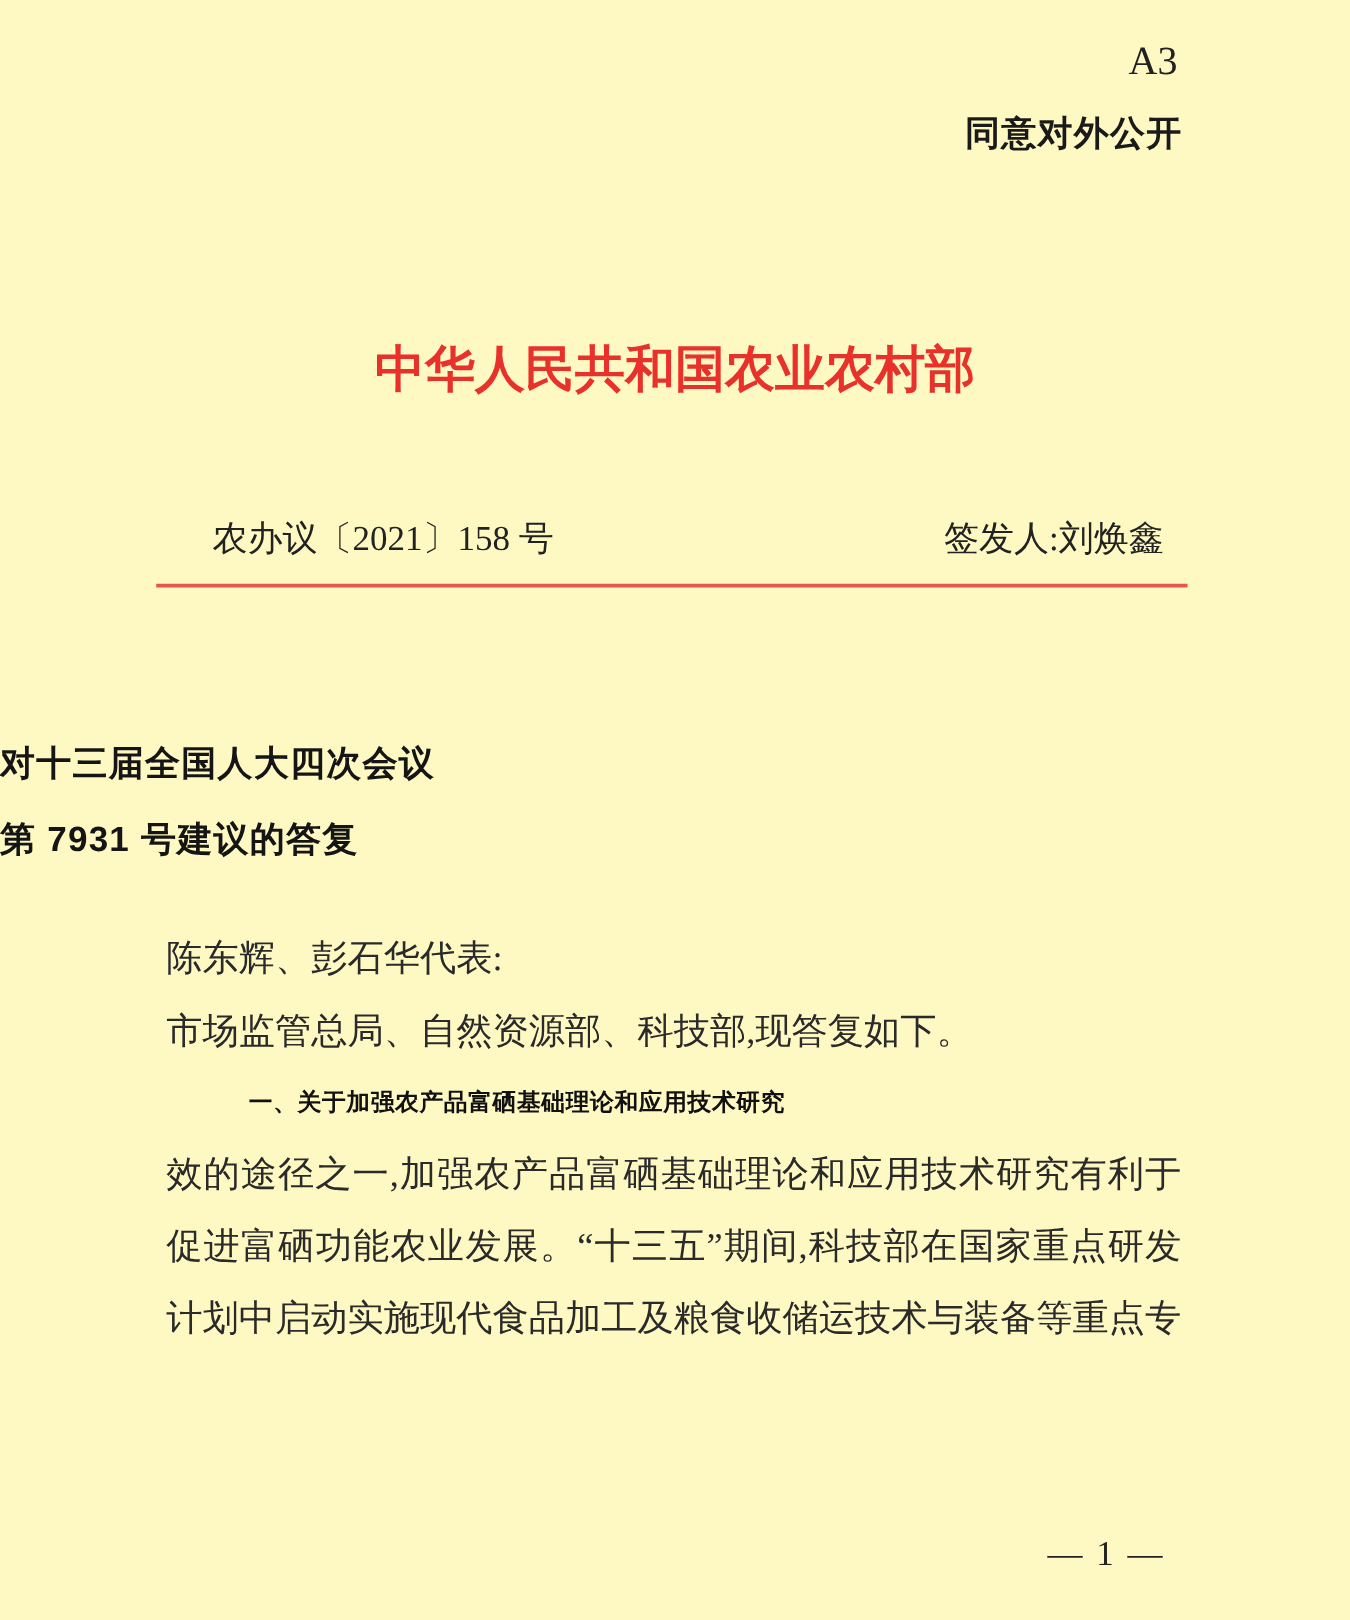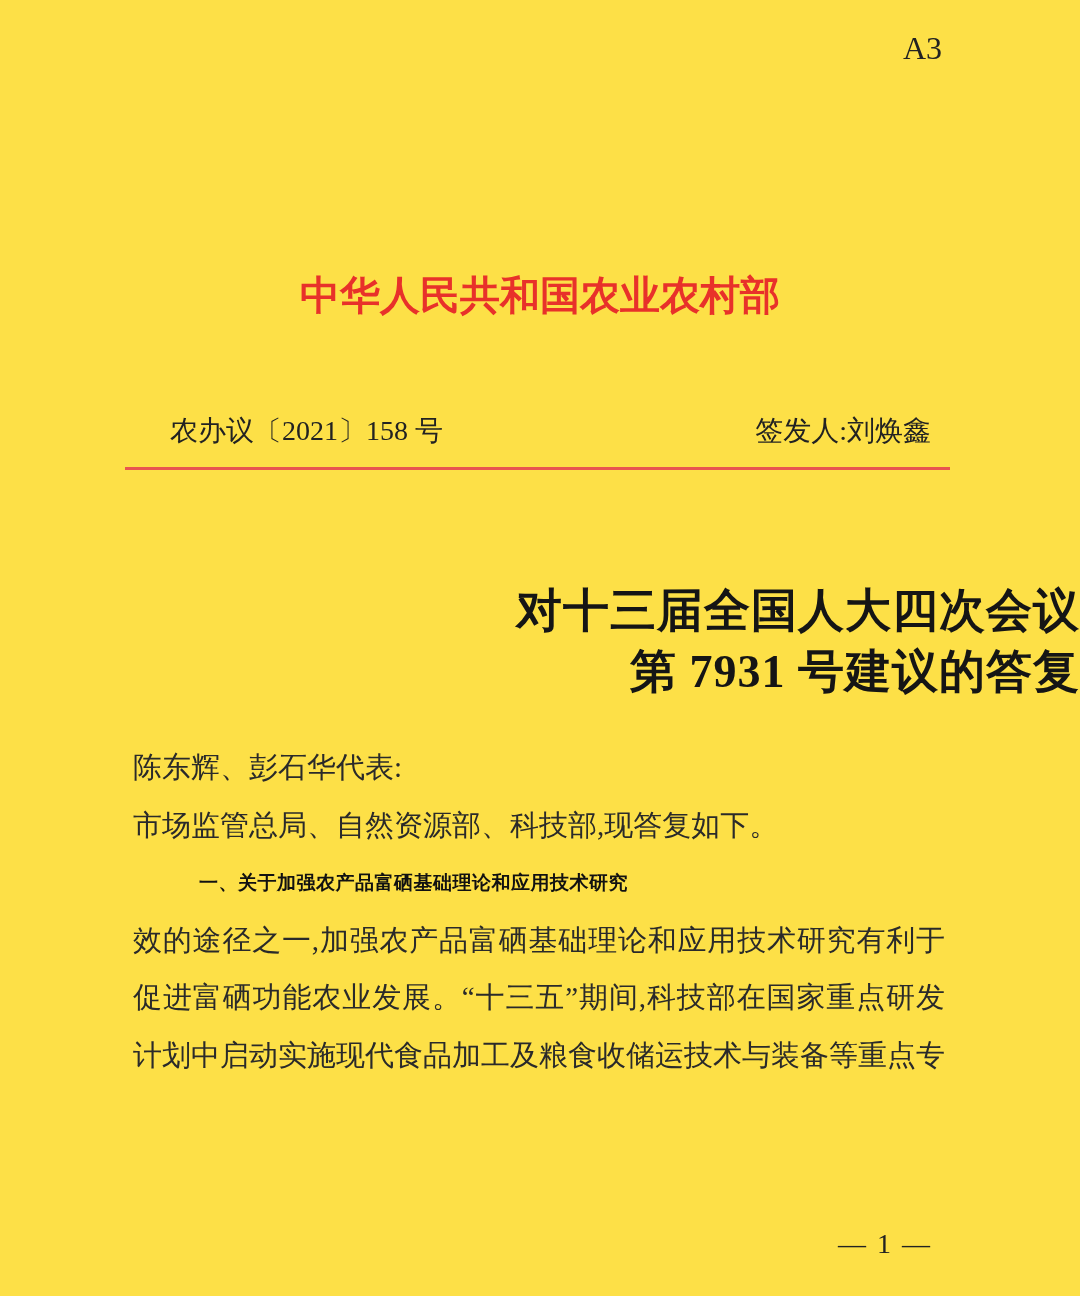--- a/index.html
+++ b/index.html
@@ -8,7 +8,7 @@
     position: relative;
     width: 1080px;
     height: 1296px;
-    background: #fde047;
+    background: #fef9c3;
     color: #1f1f1f;
     font-family: "Liberation Serif", serif;
     overflow: hidden;

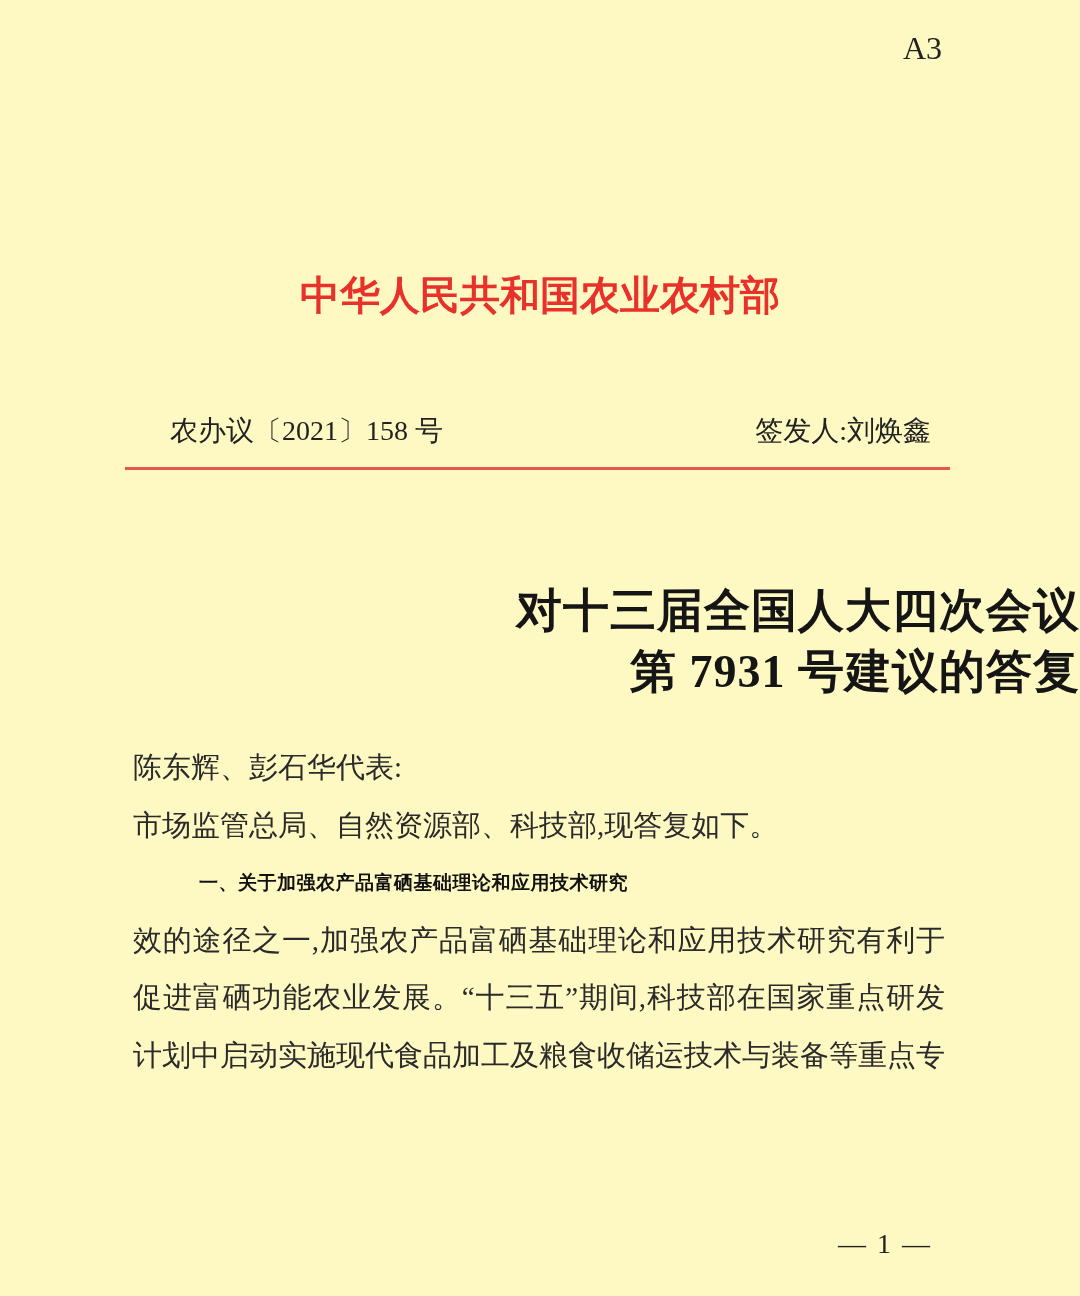--- a/index.html
+++ b/index.html
@@ -122,6 +122,7 @@
 
   <div class="corner-label">A3</div>
 
+  <div class="disclosure-note">同意对外公开</div>
 
   <div class="agency-title">中华人民共和国农业农村部</div>
 

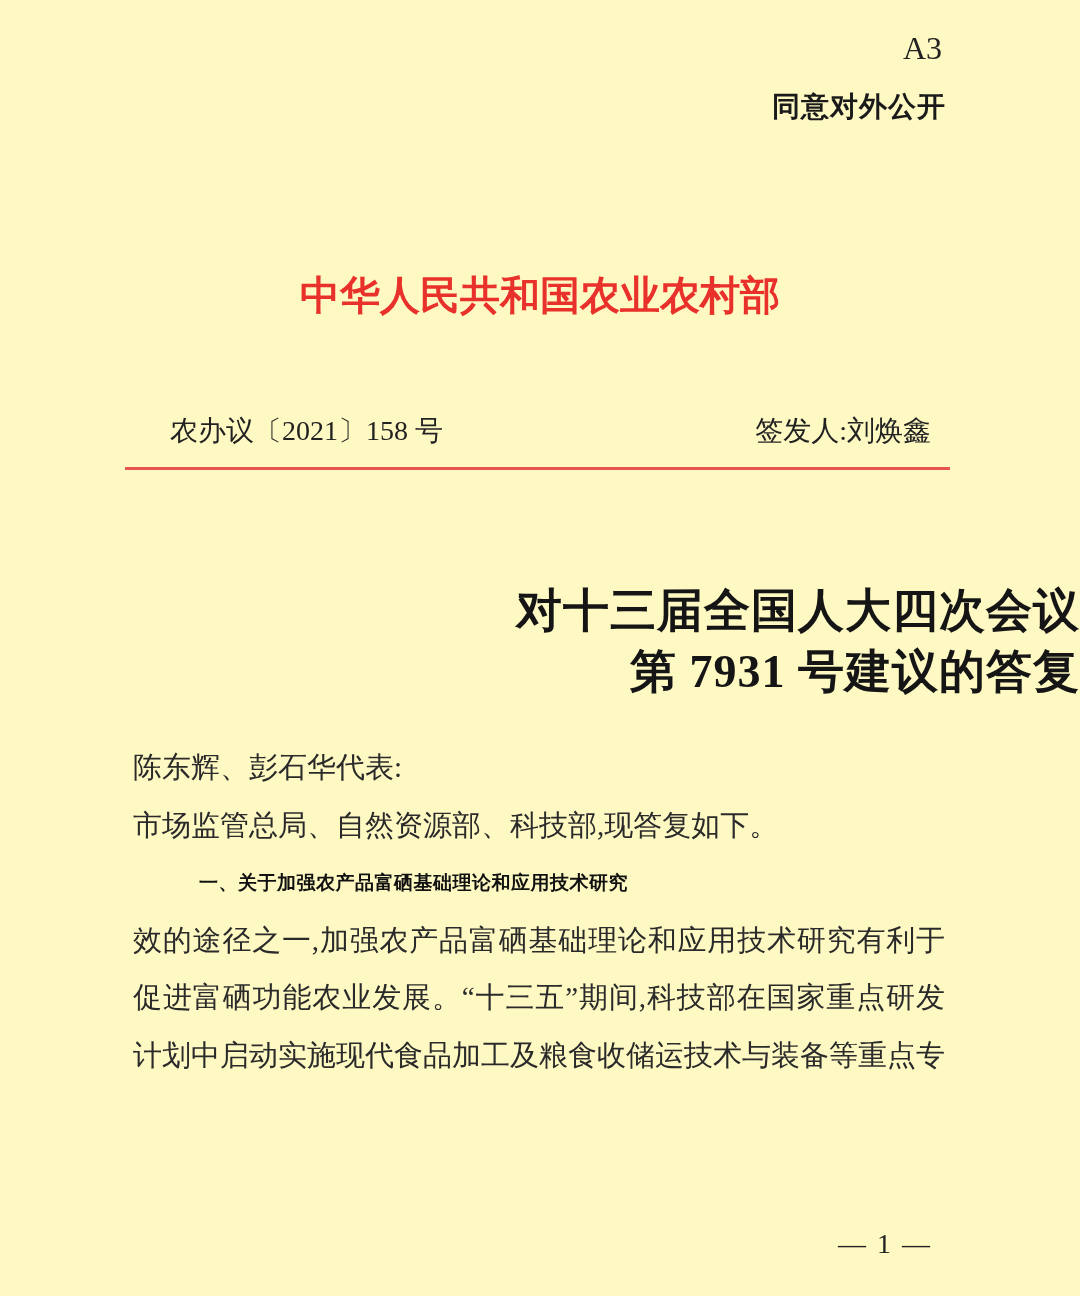--- a/index.html
+++ b/index.html
@@ -70,13 +70,13 @@
     top: 580px;
     left: 0;
     width: 100%;
-    text-align: right;
-    font-size: 46px;
+    text-align: left;
+    font-size: 28px;
     font-weight: bold;
     color: #151515;
     line-height: 61px;
     letter-spacing: 1px;
-    font-family: Liberation Serif, serif;
+    font-family: Liberation Sans, sans-serif;
   }
   .body-text {
     position: absolute;

